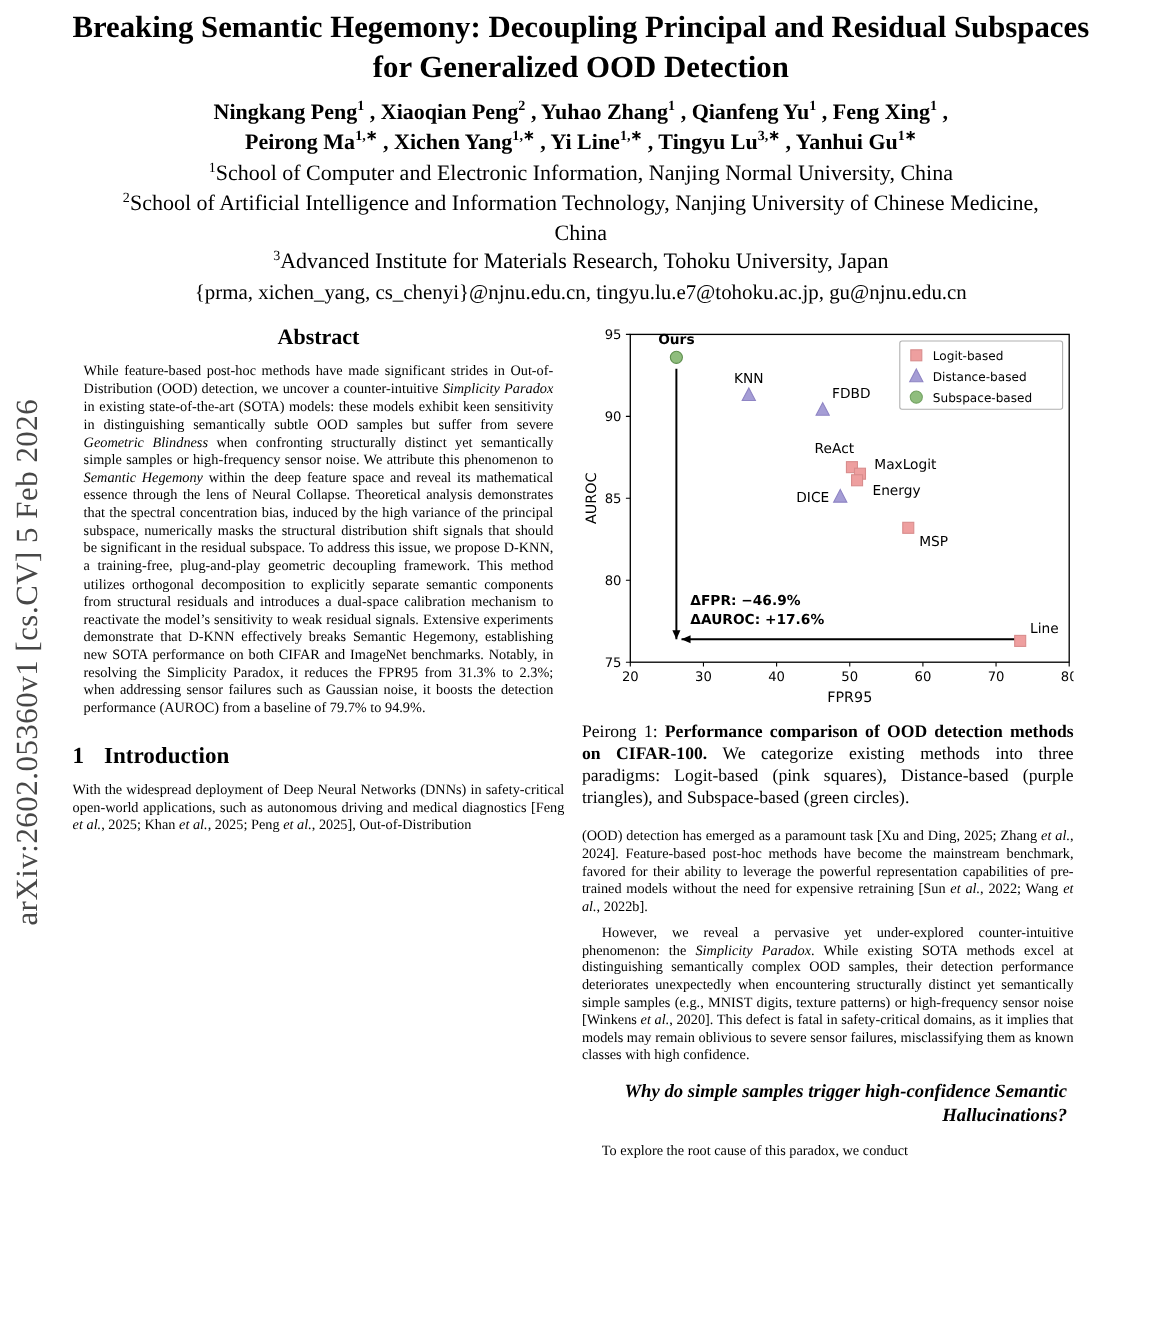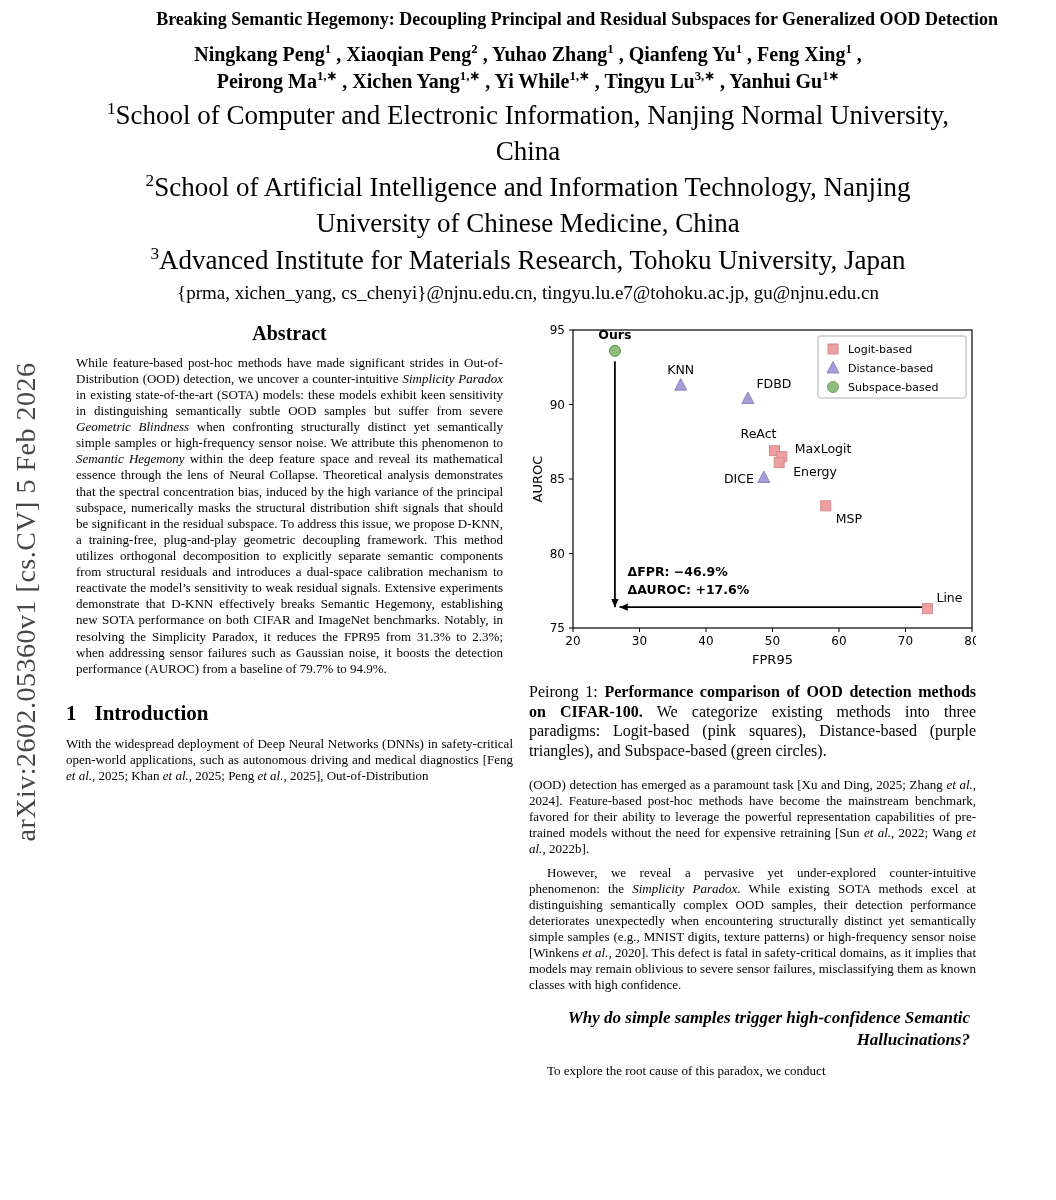--- a/index.html
+++ b/index.html
@@ -18,7 +18,7 @@
 
   
   .header{text-align:center;padding-top:6px;}
-  .title{font-size:18px;font-weight:bold;line-height:1.27;margin:2px 58px 10px;text-align:right;}
+  .title{font-size:28px;font-weight:bold;line-height:1.27;margin:2px 58px 10px;}
   .authors{font-size:20px;font-weight:bold;line-height:1.35;margin:0 70px;}
   .affiliations{font-size:27px;line-height:1.34;max-width:852px;margin:2px auto 0;}
   .affil-line{margin:0;}

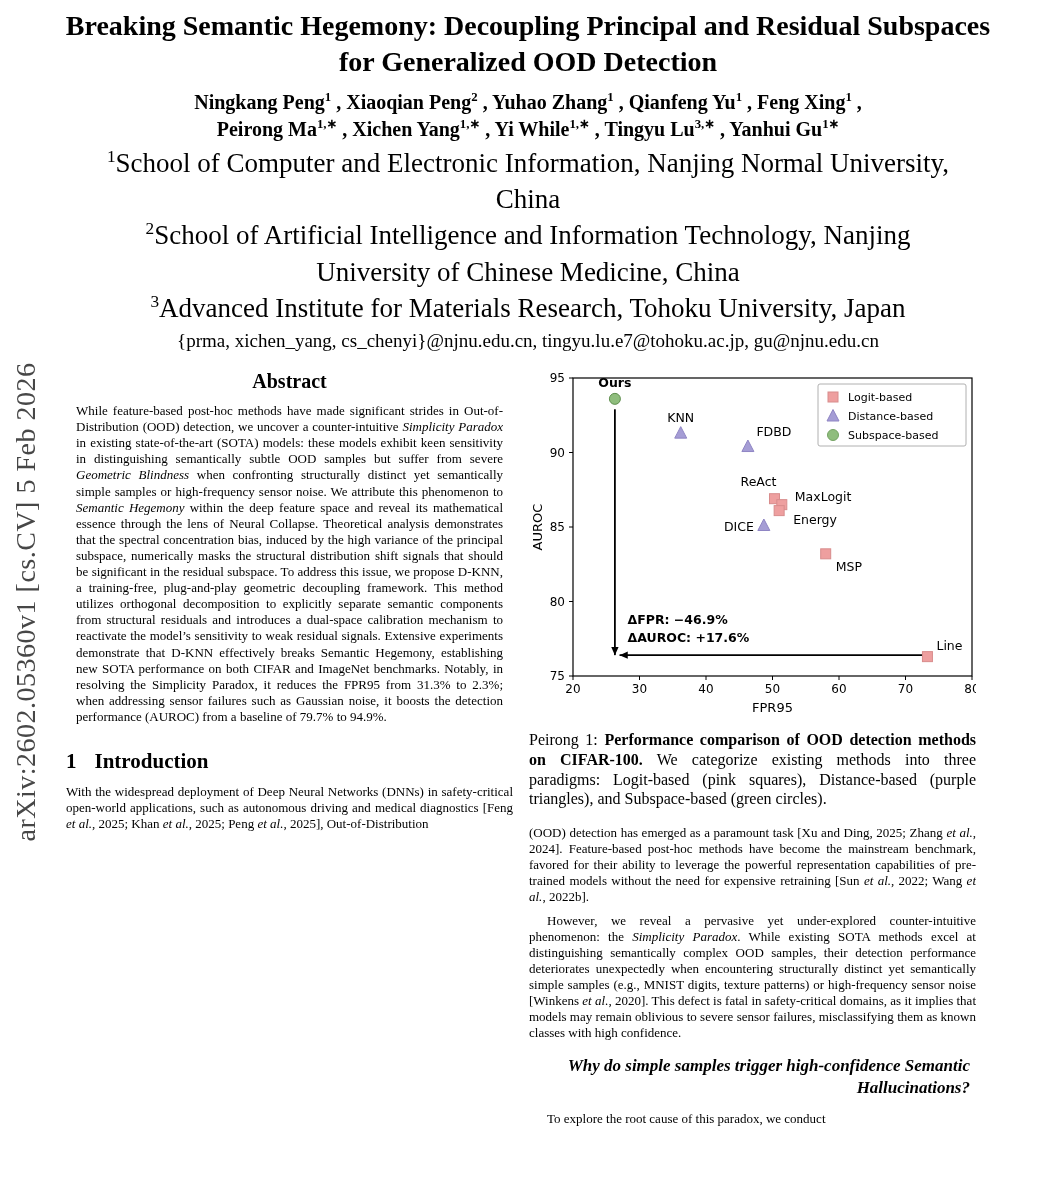--- a/index.html
+++ b/index.html
@@ -74,7 +74,7 @@
   <div class="header">
     <h1 class="title">Breaking Semantic Hegemony: Decoupling Principal and Residual Subspaces for Generalized OOD Detection</h1>
     <div class="authors"><span>Ningkang Peng</span><span class="sup">1</span><span> , </span><span>Xiaoqian Peng</span><span class="sup">2</span><span> , </span><span>Yuhao Zhang</span><span class="sup">1</span><span> , </span><span>Qianfeng Yu</span><span class="sup">1</span><span> , </span><span>Feng Xing</span><span class="sup">1</span><span> ,</span></div>
-    <div class="authors"><span>Peirong Ma</span><span class="sup">1,∗</span><span> , </span><span>Xichen Yang</span><span class="sup">1,∗</span><span> , </span><span>Yi While</span><span class="sup">1,∗</span><span> , </span><span>Tingyu Lu</span><span class="sup">3,∗</span><span> , </span><span>Yanhui Gu</span><span class="sup">1∗</span></div>
+    <div class="authors"><span>Peirong Ma</span><span class="sup">1,∗</span><span> , </span><span>Xichen Yang</span><span class="sup">1,∗</span><span> , </span><span>Yi Line</span><span class="sup">1,∗</span><span> , </span><span>Tingyu Lu</span><span class="sup">3,∗</span><span> , </span><span>Yanhui Gu</span><span class="sup">1∗</span></div>
     <div class="affiliations">
       <div class="affil-line"><span class="sup">1</span><span>School of Computer and Electronic Information, Nanjing Normal University, China</span></div>
       <div class="affil-line"><span class="sup">2</span><span>School of Artificial Intelligence and Information Technology, Nanjing University of Chinese Medicine, China</span></div>

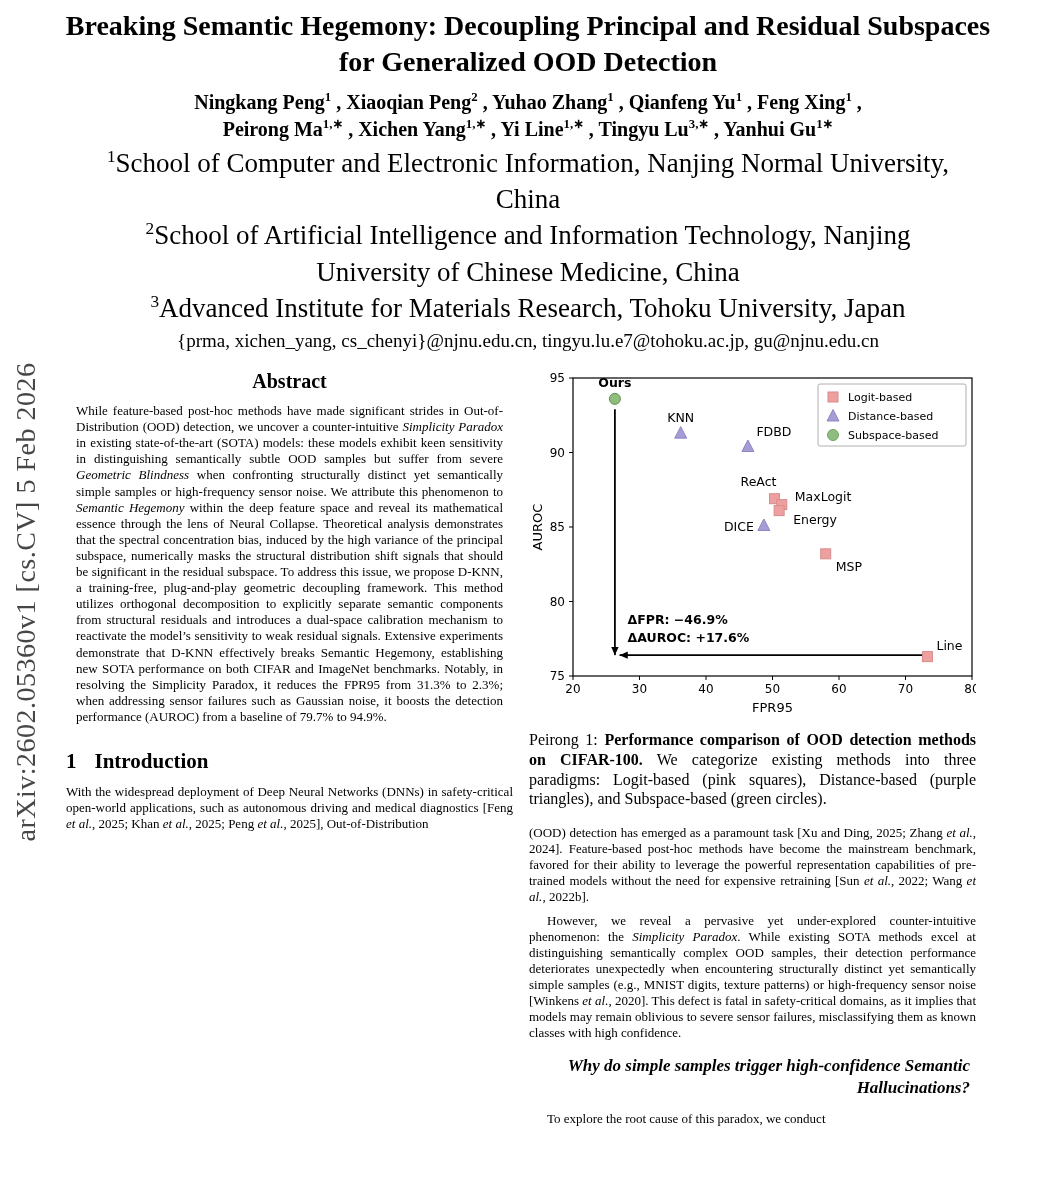--- a/index.html
+++ b/index.html
@@ -20,7 +20,7 @@
   .header{text-align:center;padding-top:6px;}
   .title{font-size:28px;font-weight:bold;line-height:1.27;margin:2px 58px 10px;}
   .authors{font-size:20px;font-weight:bold;line-height:1.35;margin:0 70px;}
-  .affiliations{font-size:27px;line-height:1.34;max-width:852px;margin:2px auto 0;}
+  .affiliations{font-size:20px;line-height:1.34;max-width:852px;margin:2px auto 0;}
   .affil-line{margin:0;}
   .emails{font-size:19px;margin-top:4px;}
   sup,.sup{font-size:0.64em;vertical-align:super;line-height:0;}

